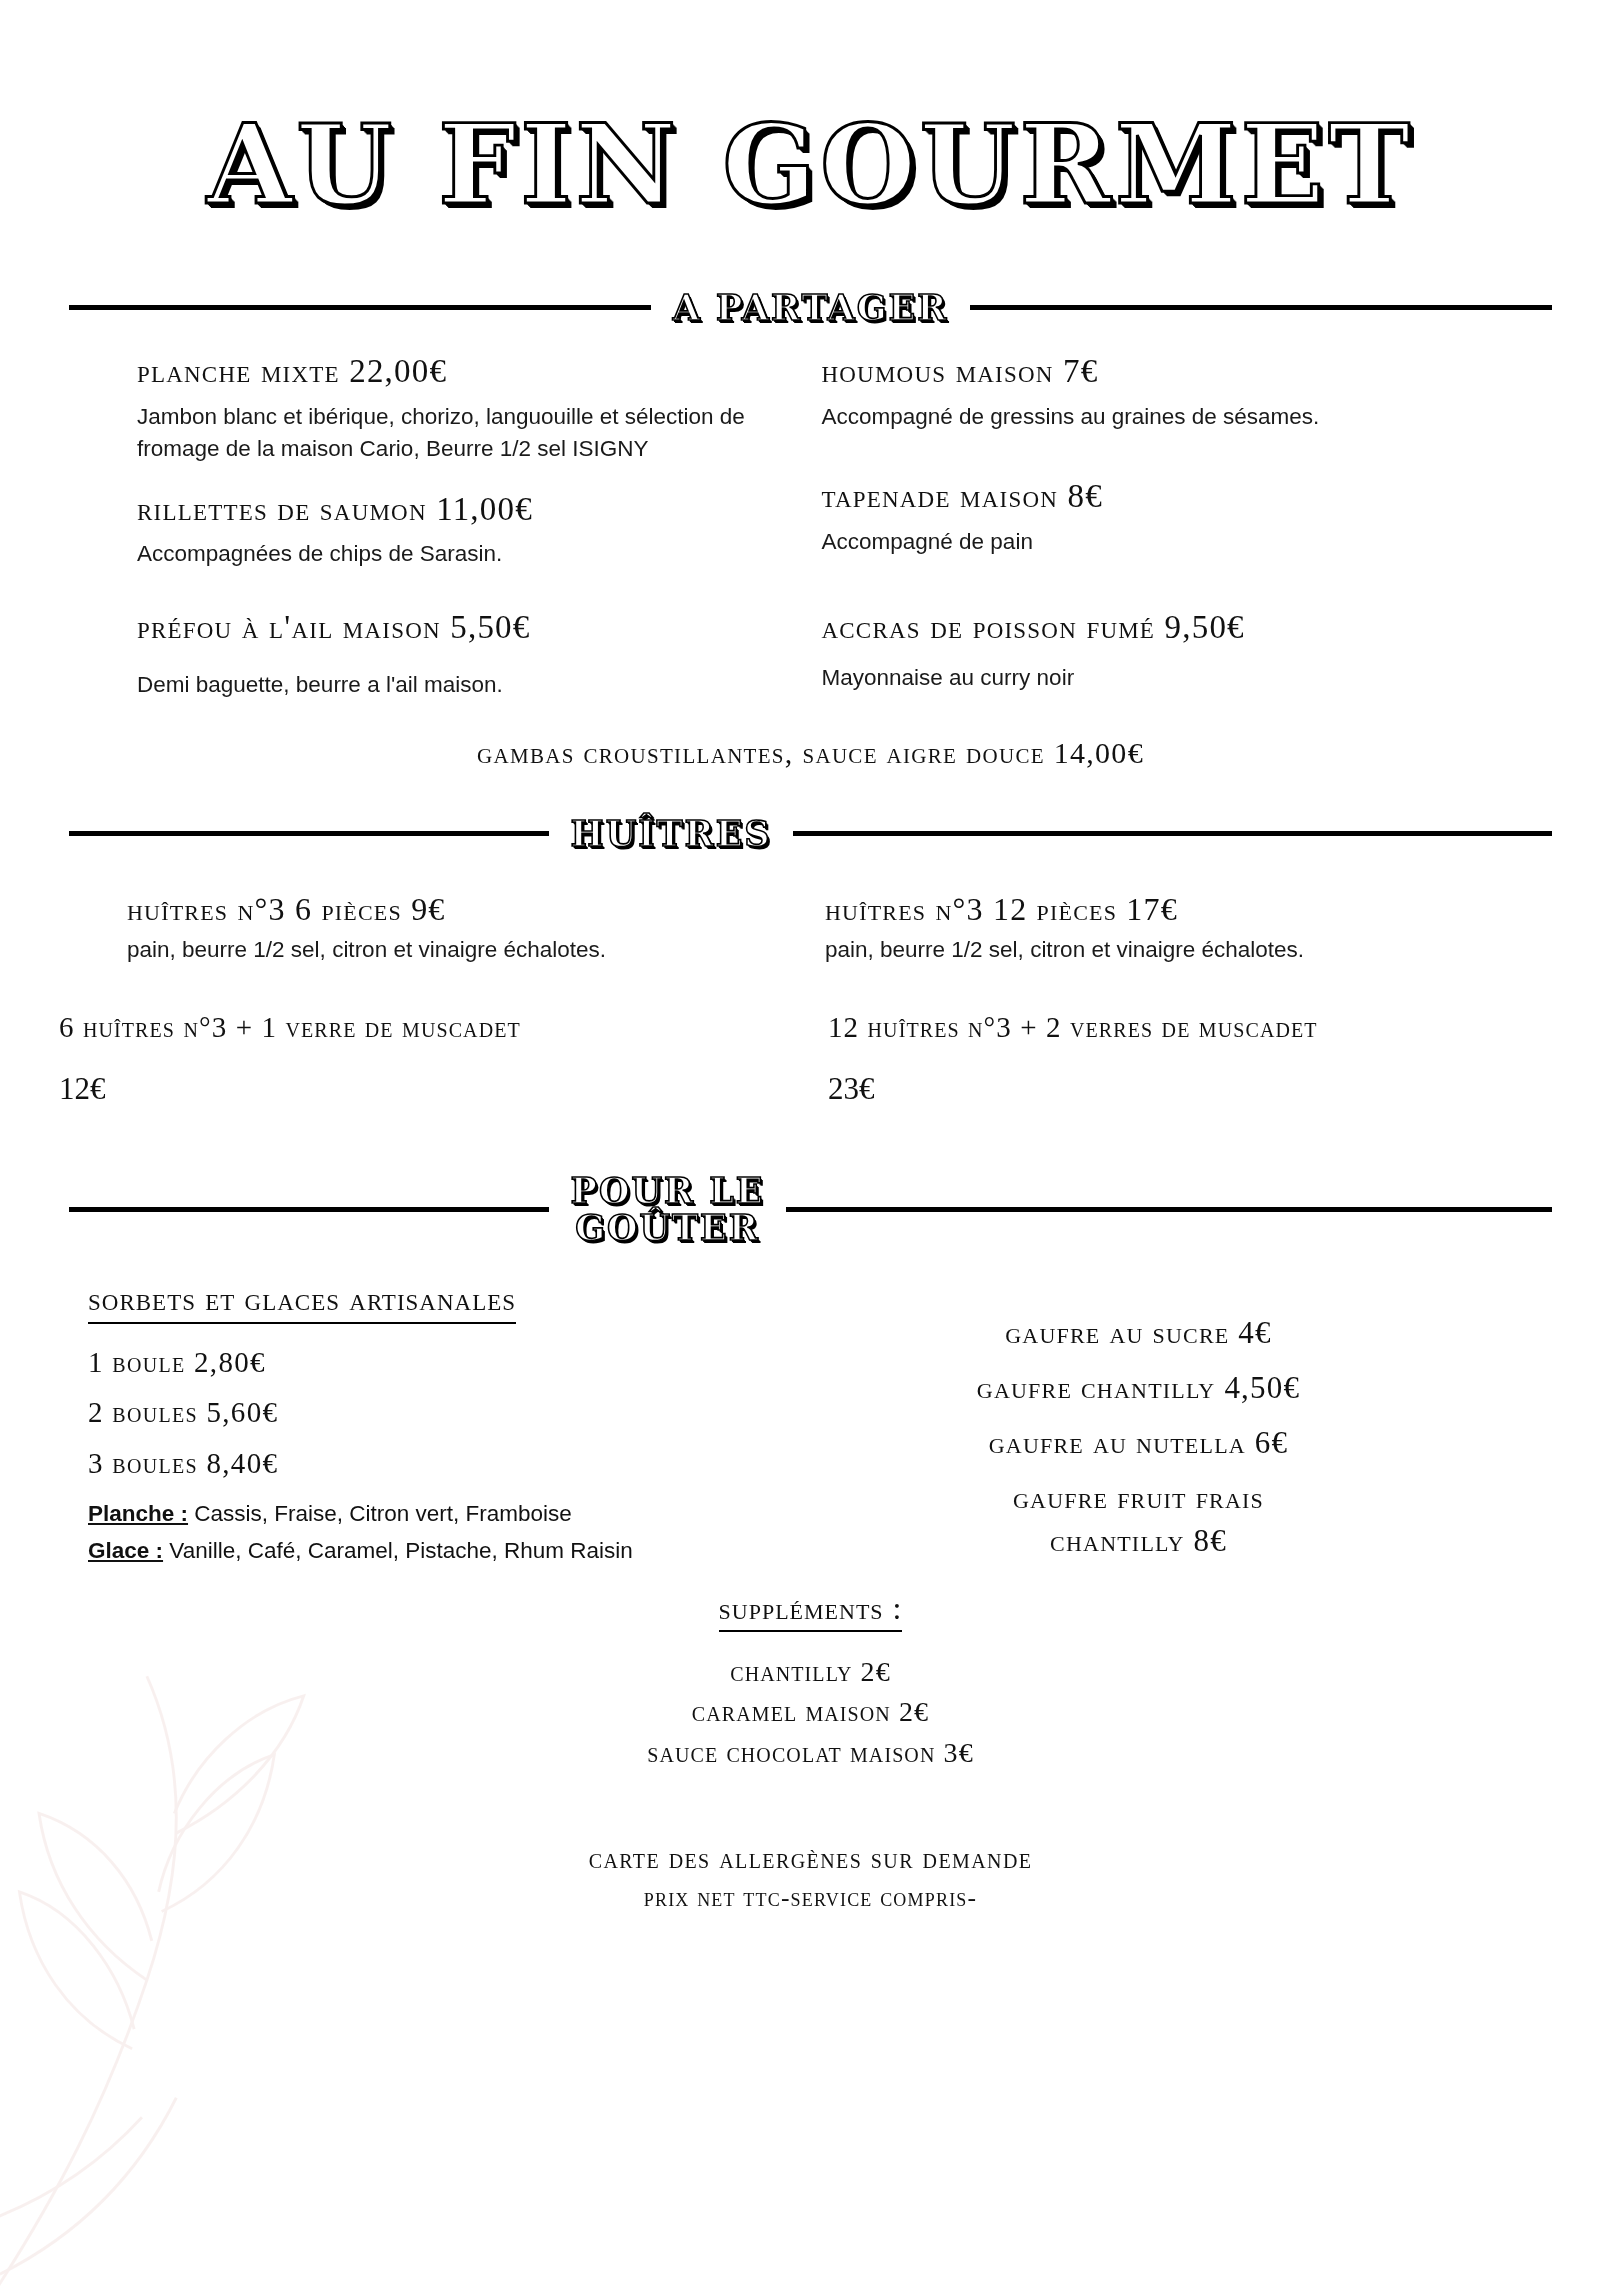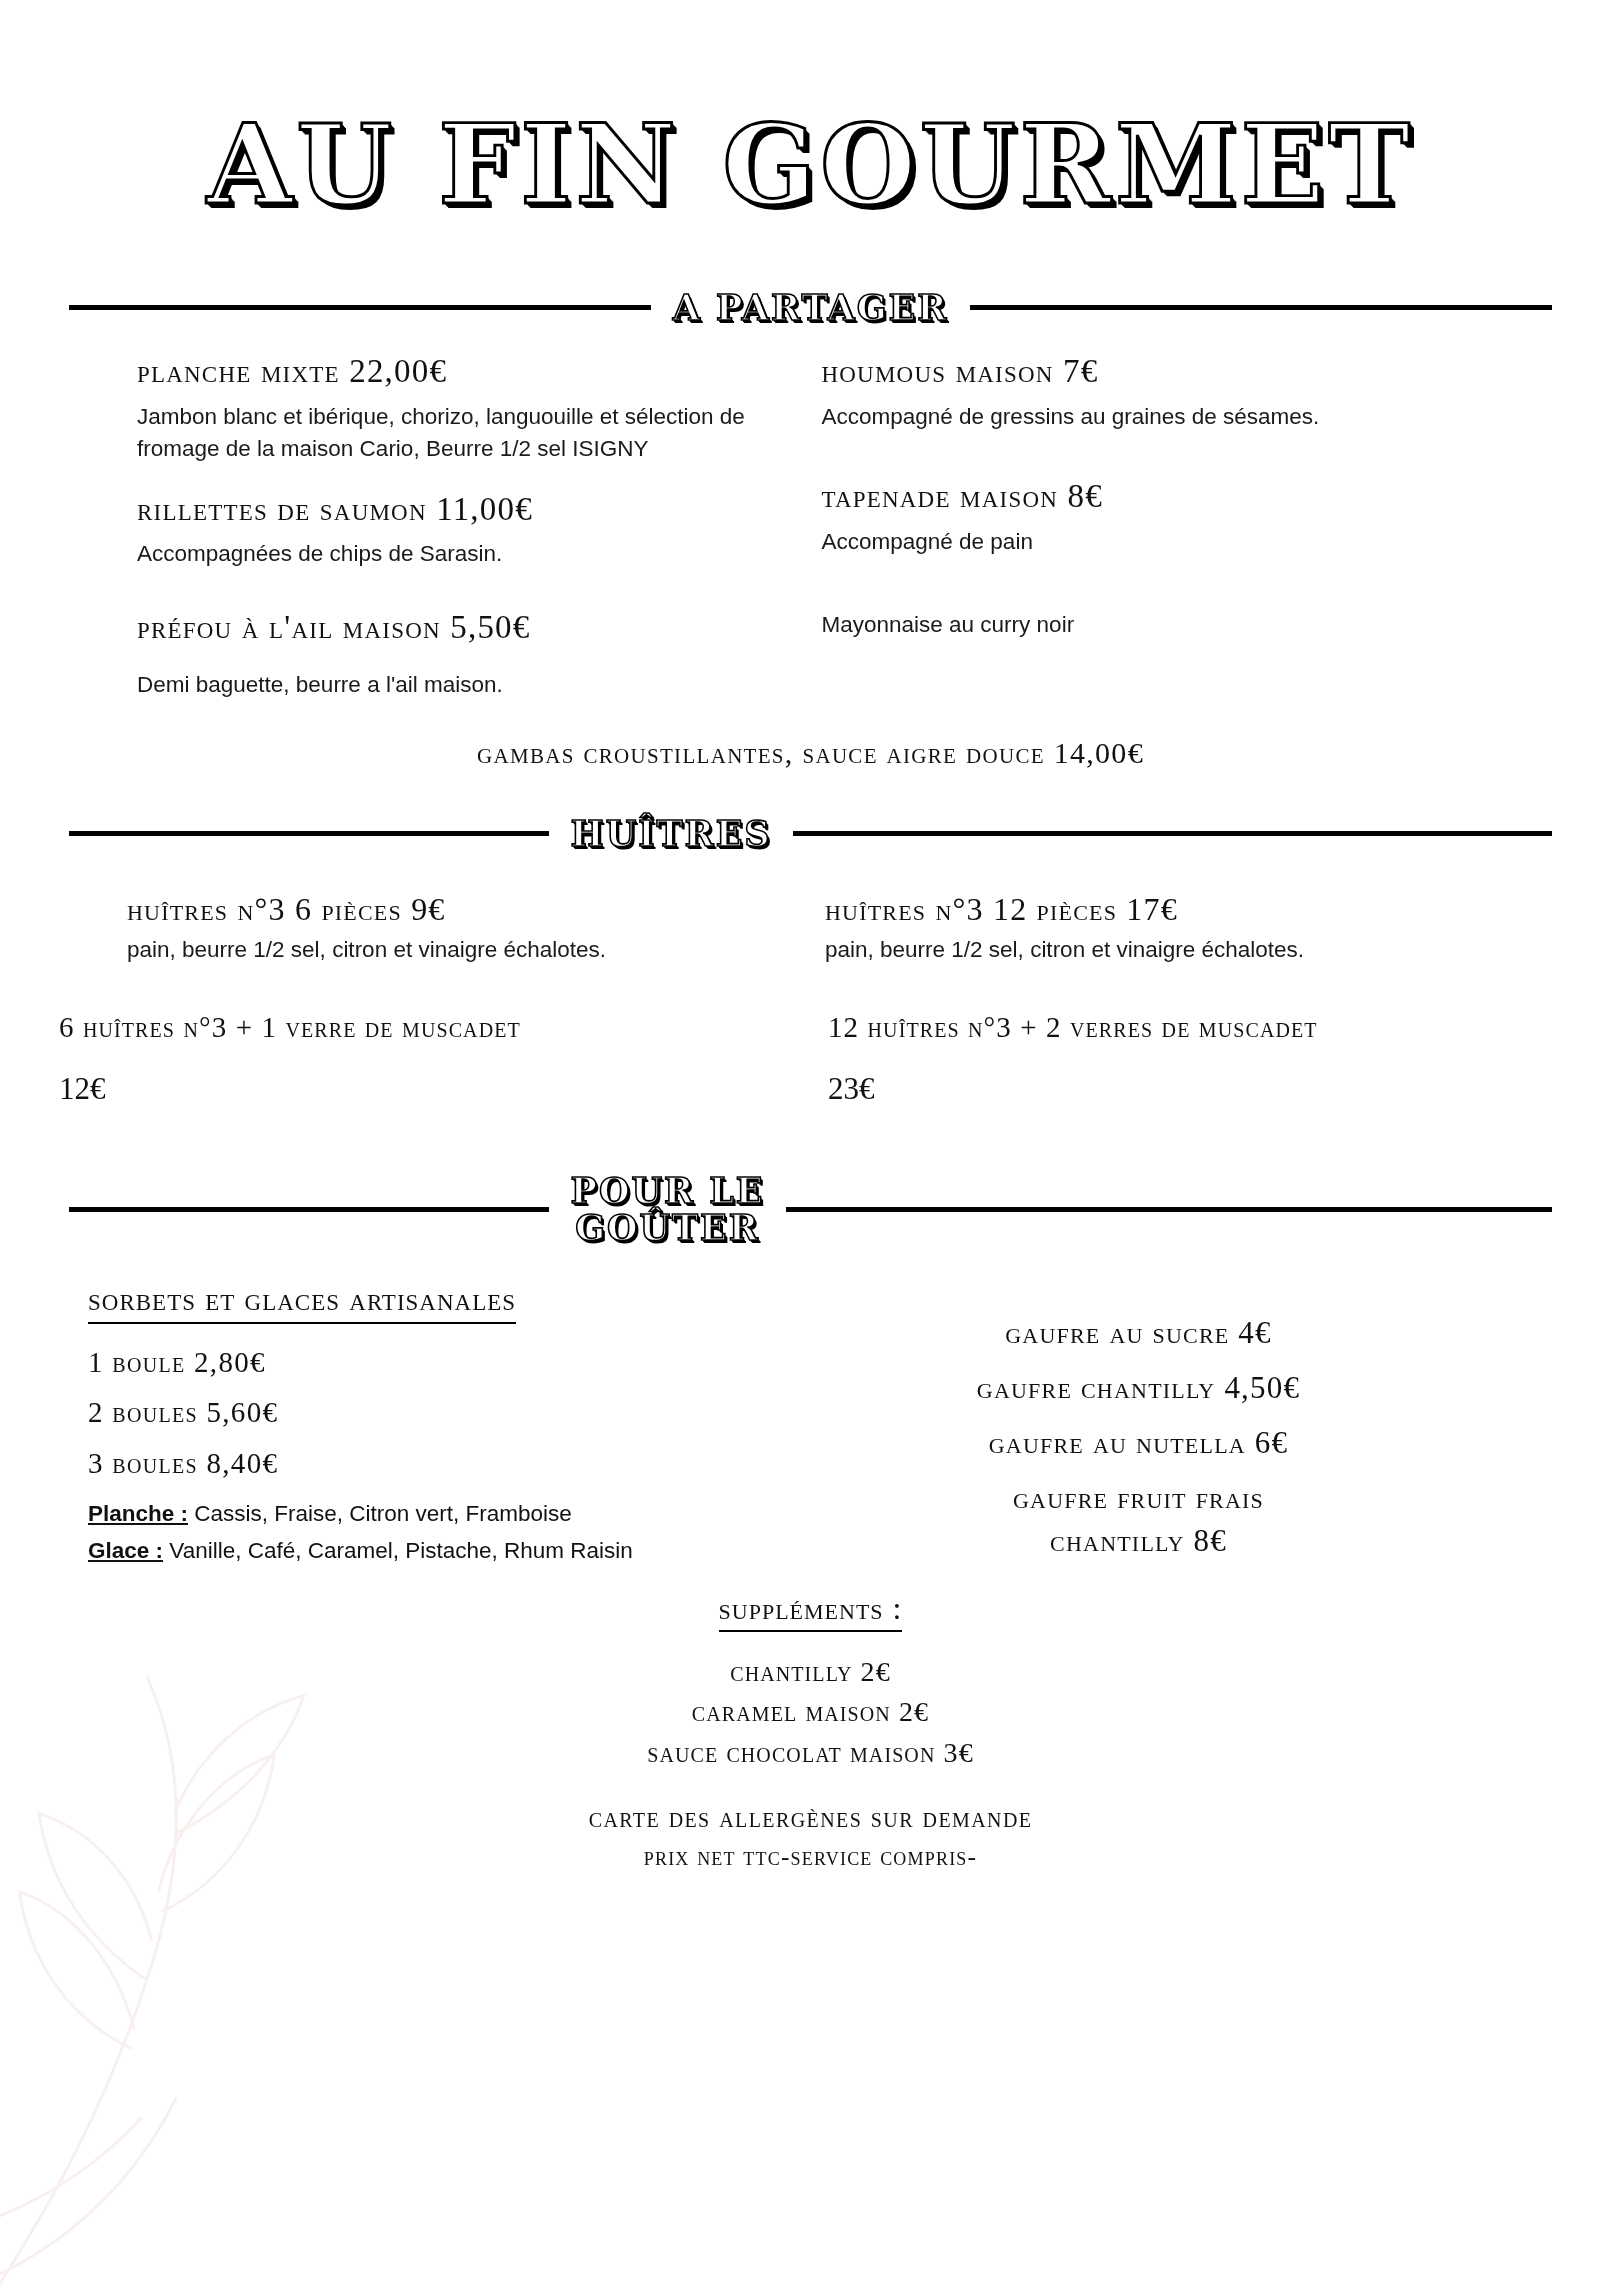--- a/index.html
+++ b/index.html
@@ -282,6 +282,7 @@
         <div class="item-desc">Accompagné de pain</div>
       </div>
       <div class="cell" style="margin-top:51px;">
+        <div class="item-name">Accras de poisson fumé 9,50€</div>
         <div class="item-desc" style="margin-top:15.7px;">Mayonnaise au curry noir</div>
       </div>
     </div>

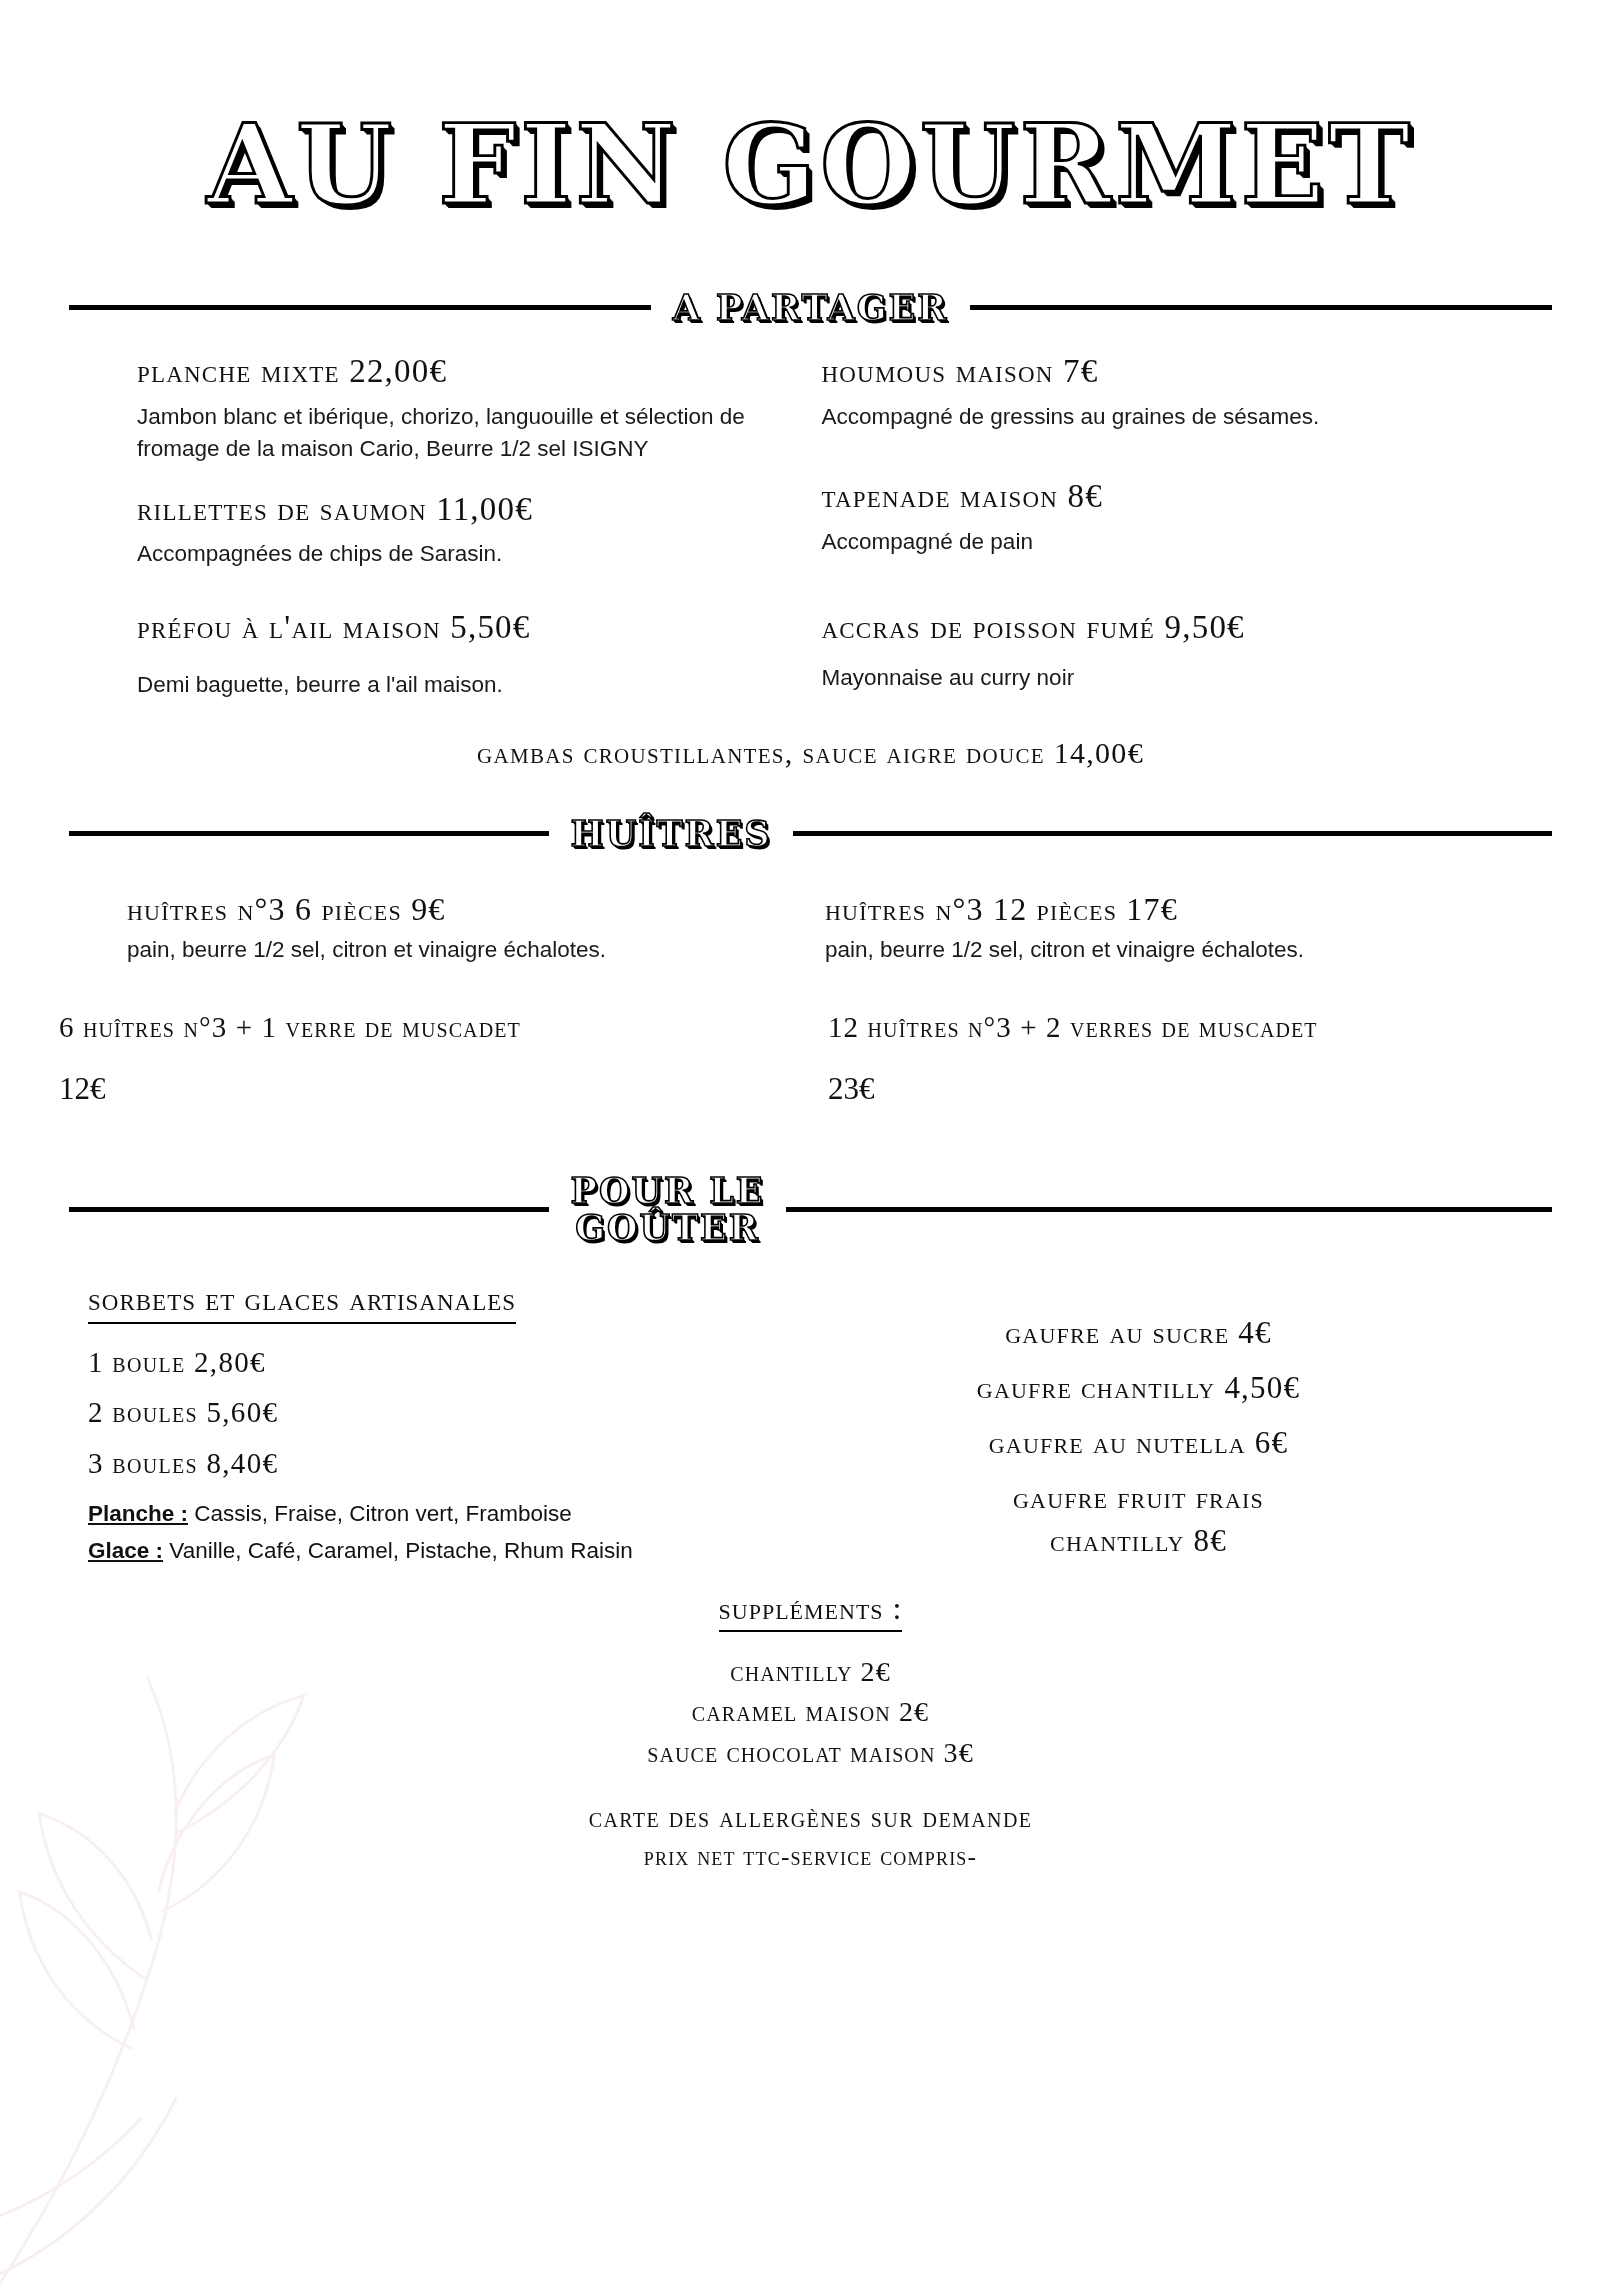--- a/index.html
+++ b/index.html
@@ -214,7 +214,7 @@
 
   .footer {
     text-align: center;
-    margin-top: 28px;
+    margin-top: 69px;
     font-family: Liberation Serif, serif;
   }
   .footer .f1 {

